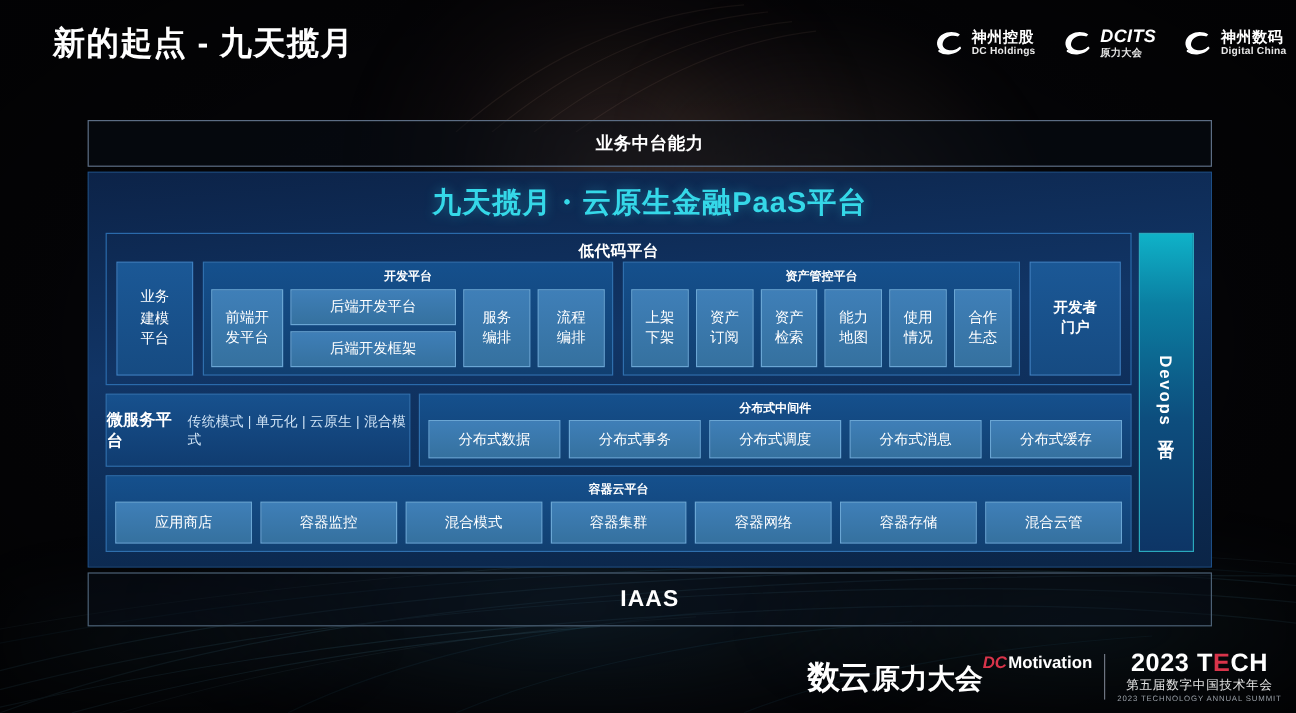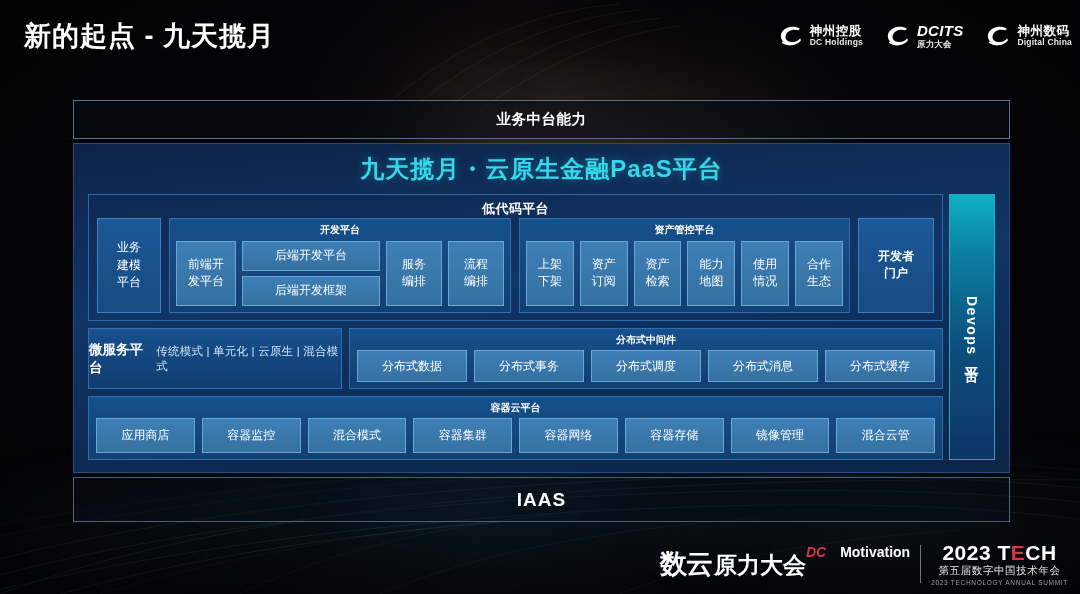--- a/index.html
+++ b/index.html
@@ -35,7 +35,7 @@
 
   
   .header{position:absolute;left:0;top:0;width:1080px;height:78px;}
-  .slide-title{position:absolute;left:24px;top:18px;font-size:27px;font-weight:bold;
+  .slide-title{position:absolute;left:44px;top:18px;font-size:27px;font-weight:bold;
     letter-spacing:1px;color:#ffffff;white-space:nowrap;}
   .logos{position:absolute;right:8px;top:23px;display:flex;align-items:center;gap:22px;}
   .logo{display:flex;align-items:center;gap:6px;}

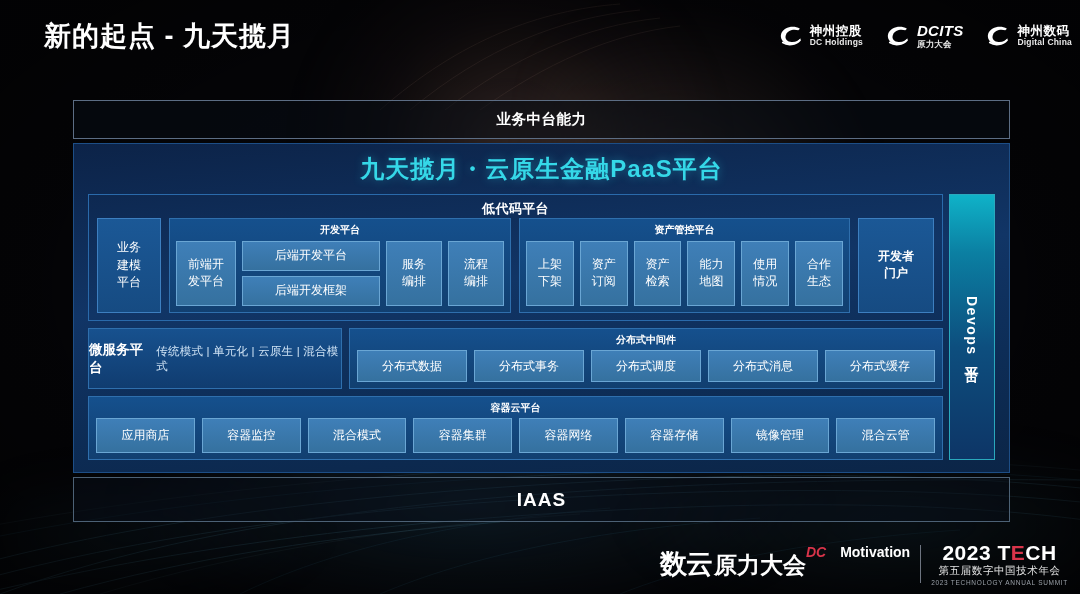--- a/index.html
+++ b/index.html
@@ -303,7 +303,6 @@
             <div class="box sub" style="flex:1;">容器集群</div>
             <div class="box sub" style="flex:1;">容器网络</div>
             <div class="box sub" style="flex:1;">容器存储</div>
-            <div class="box sub" style="flex:1;">镜像管理</div>
             <div class="box sub" style="flex:1;">混合云管</div>
           </div>
         </div>

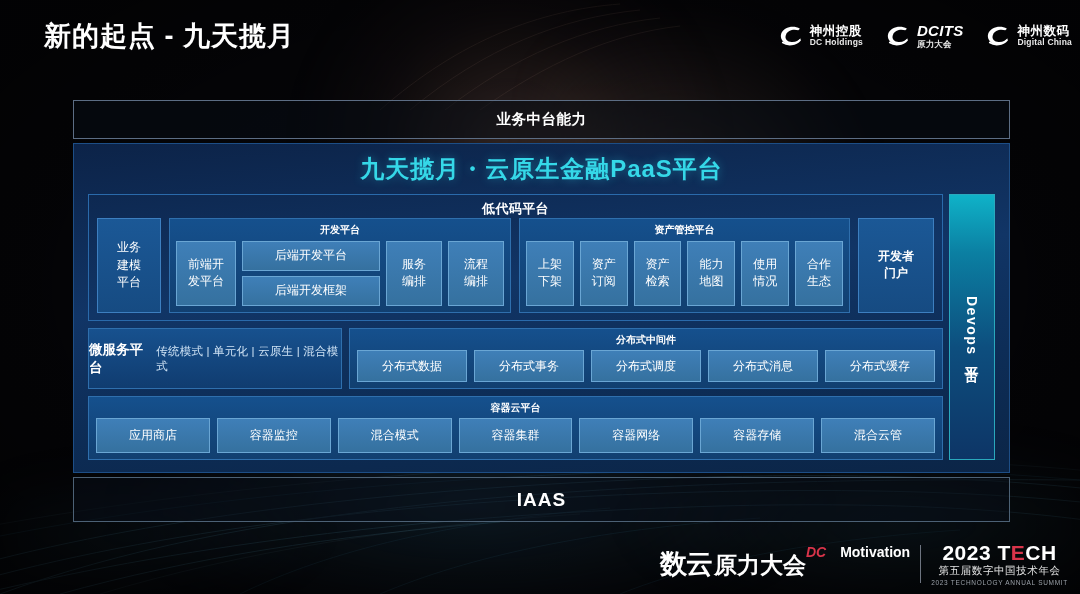--- a/index.html
+++ b/index.html
@@ -117,7 +117,7 @@
   .conf-l1{display:flex;align-items:baseline;gap:2px;}
   .conf-shu{font-size:27px;font-weight:bold;color:#ffffff;letter-spacing:-1px;}
   .conf-yuan{font-size:23px;font-weight:bold;color:#ffffff;letter-spacing:0px;}
-  .conf-l2{display:flex;align-items:flex-start;gap:14px;margin-top:-2px;}
+  .conf-l2{display:flex;align-items:flex-start;gap:1px;margin-top:-2px;}
   .conf-dc{font-size:14px;font-weight:bold;color:#d8344a;font-style:italic;}
   .conf-mot{font-size:14px;font-weight:bold;color:#ffffff;}
   .conf-div{width:1px;height:38px;background:#6d7480;}

